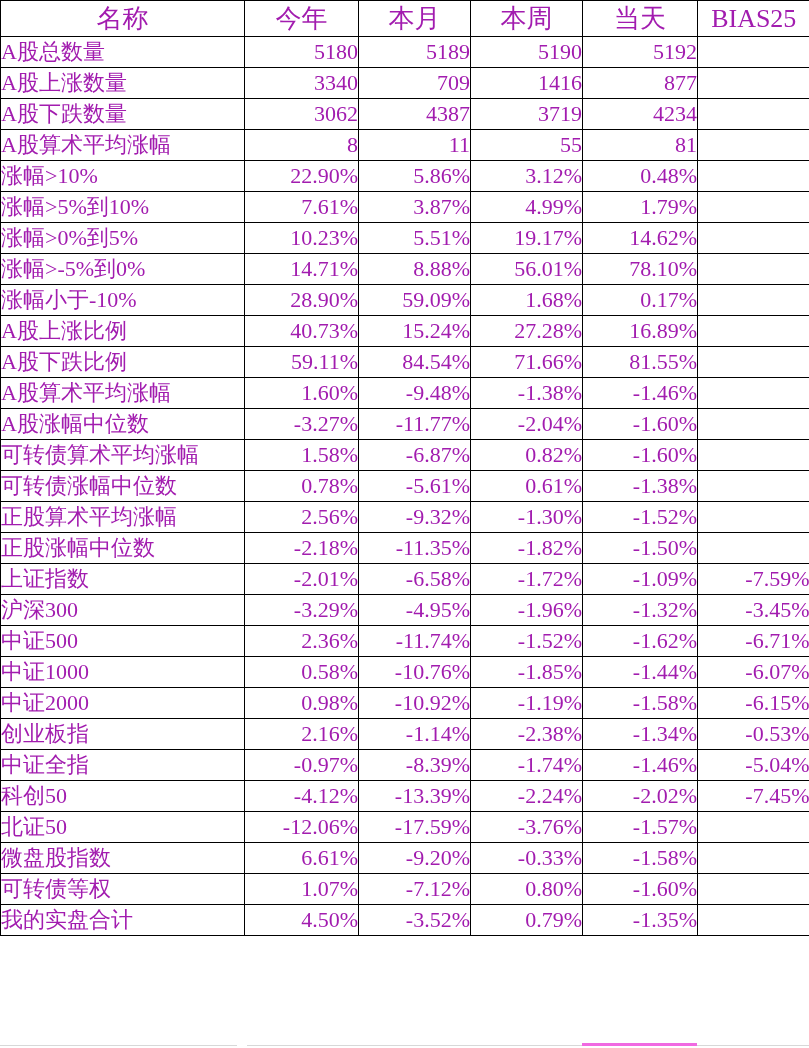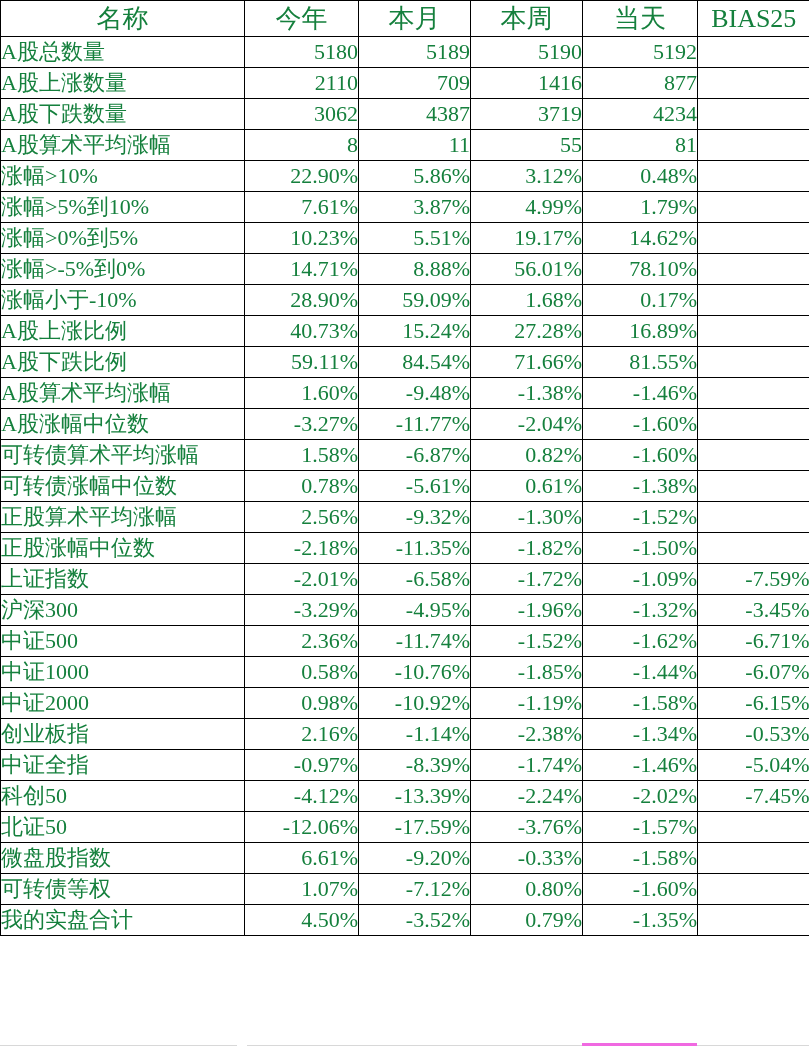--- a/index.html
+++ b/index.html
@@ -10,7 +10,7 @@
     background: #ffffff;
     overflow: hidden;
     font-family: "Liberation Serif", "DejaVu Serif", serif;
-    color: #15803d;
+    color: #a21caf;
   }
   table.stats {
     position: absolute;

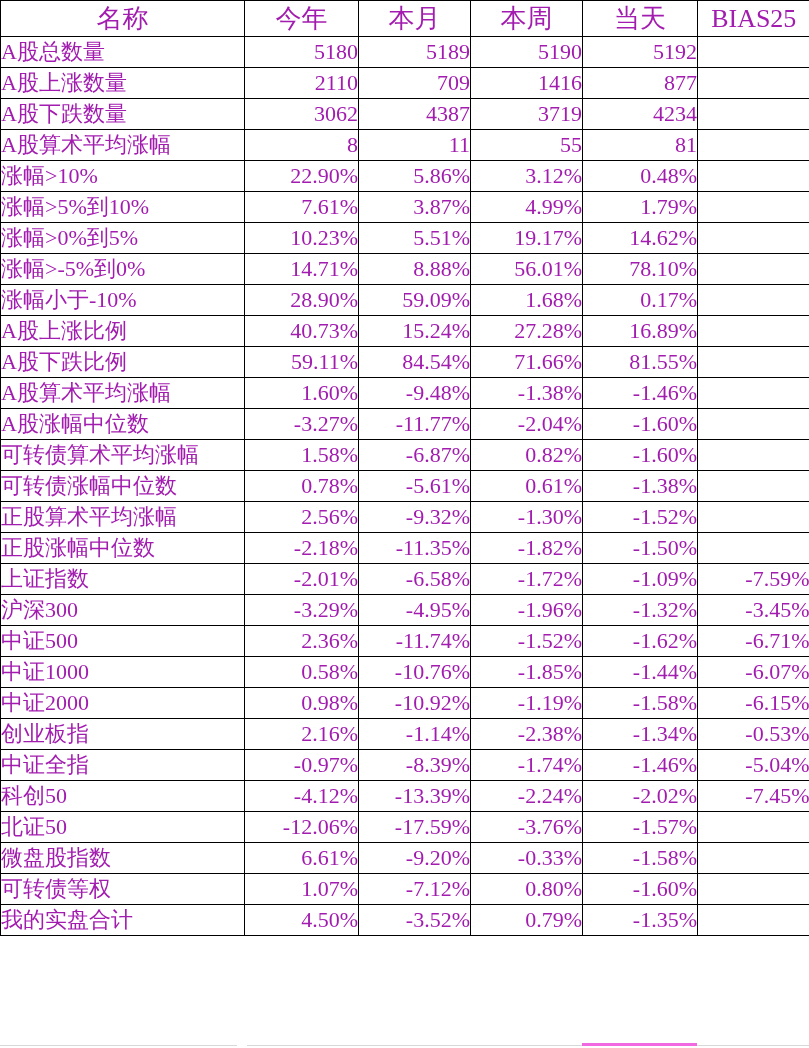--- a/index.html
+++ b/index.html
@@ -85,7 +85,7 @@
         </tr>
         <tr>
           <td class="name-cell">A股上涨数量</td>
-          <td class="num-cell">2110</td>
+          <td class="num-cell">3340</td>
           <td class="num-cell">709</td>
           <td class="num-cell">1416</td>
           <td class="num-cell">877</td>

